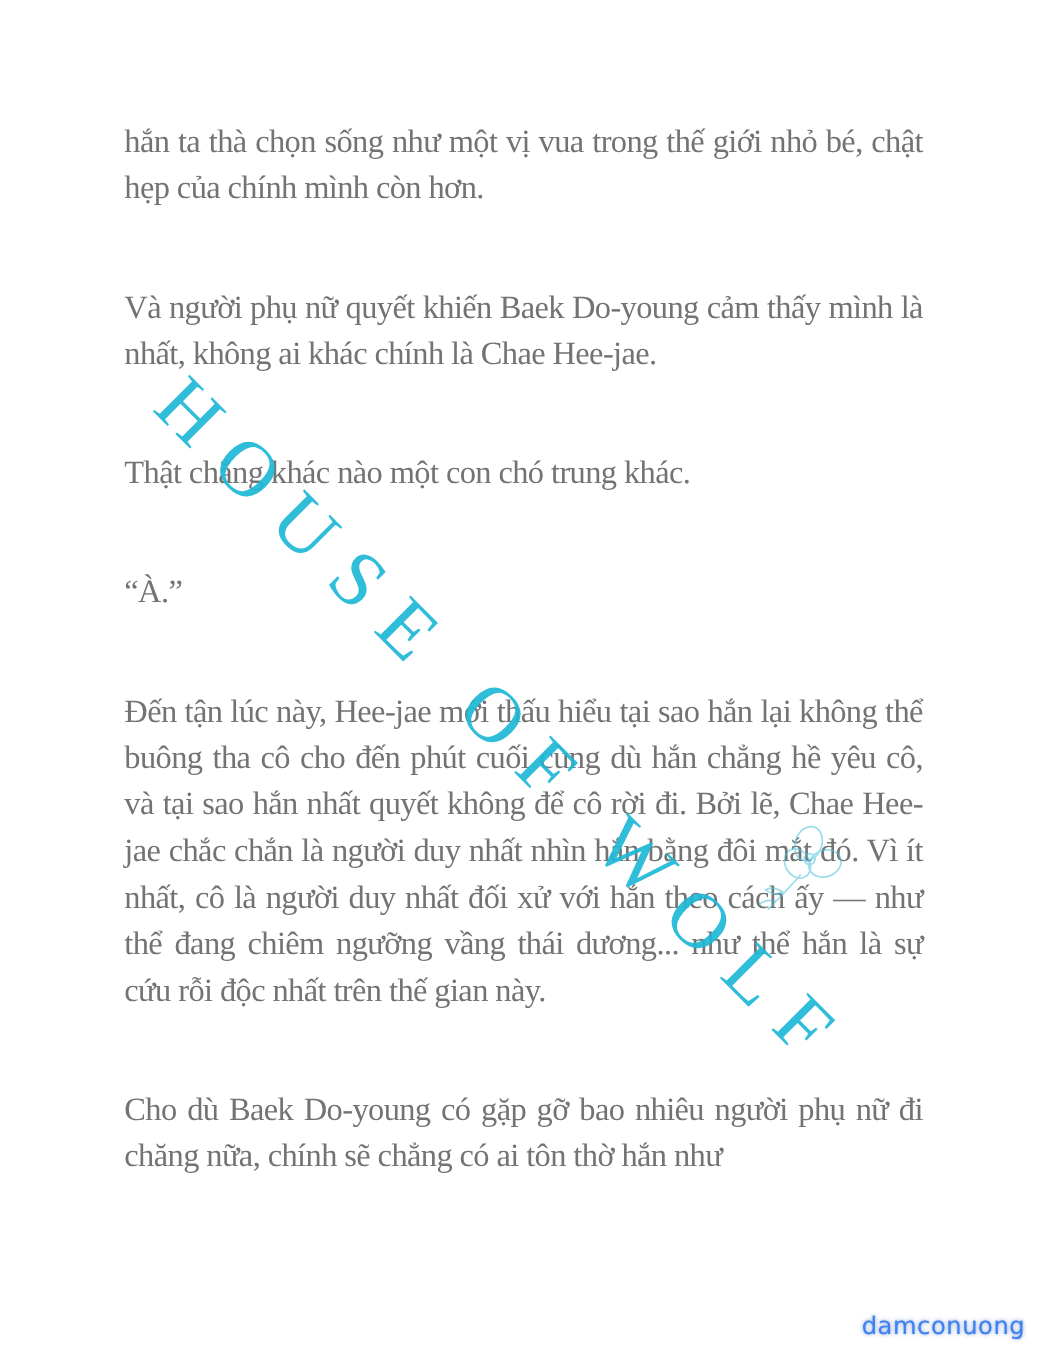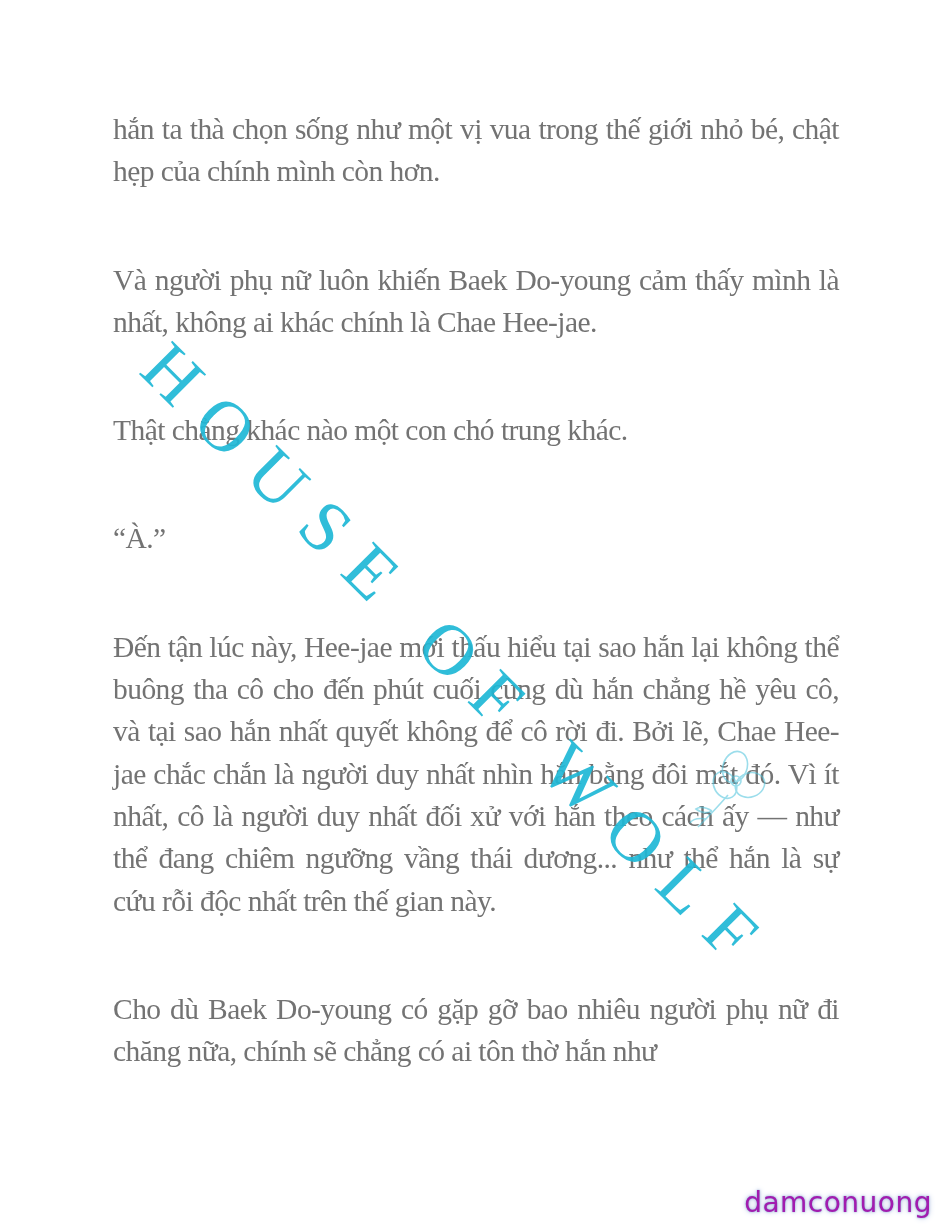--- a/index.html
+++ b/index.html
@@ -82,7 +82,7 @@
   <div class="content">
     <p class="para">hắn ta thà chọn sống như một vị vua trong thế giới nhỏ bé, chật hẹp của chính mình còn hơn.</p>
     <div class="gap-lg"></div>
-    <p class="para">Và người phụ nữ luôn khiến Baek Do-young cảm thấy mình là nhất, không ai khác chính là Chae Hee-jae.</p>
+    <p class="para">Và người phụ nữ quyết khiến Baek Do-young cảm thấy mình là nhất, không ai khác chính là Chae Hee-jae.</p>
     <div class="gap-lg"></div>
     <p class="para">Thật chẳng khác nào một con chó trung khác.</p>
     <div class="gap-lg"></div>

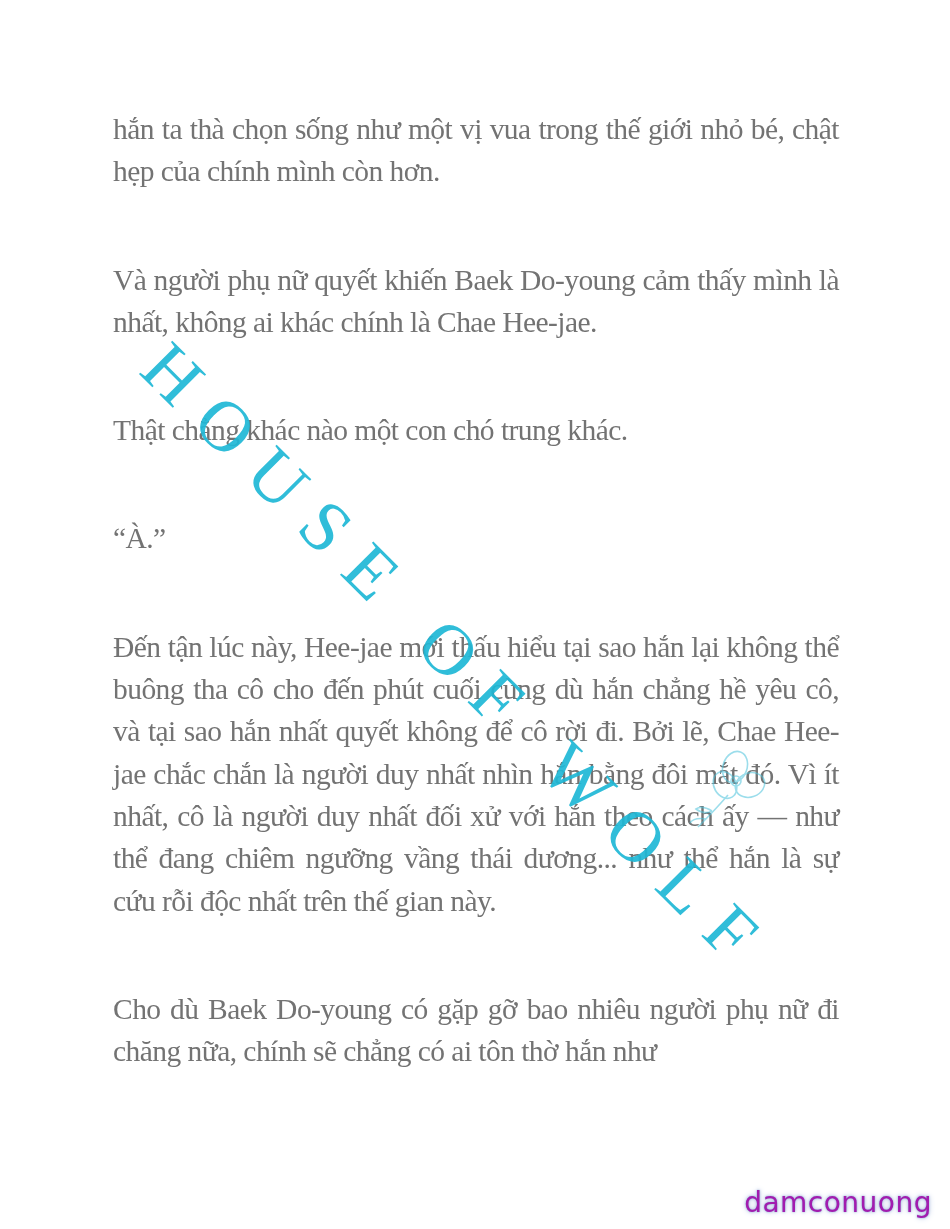--- a/index.html
+++ b/index.html
@@ -68,9 +68,9 @@
       right: 18px;
       bottom: 10px;
       font-family: "DejaVu Sans", sans-serif;
-      font-size: 28px;
+      font-size: 22px;
       letter-spacing: 0.5px;
-      color: #a21caf;
+      color: #3b82f6;
       text-shadow: 0 0 3px #9fb2d9, 0 0 6px #c2cfe8, 0 0 1px #8aa0cf;
     }
   </style>

